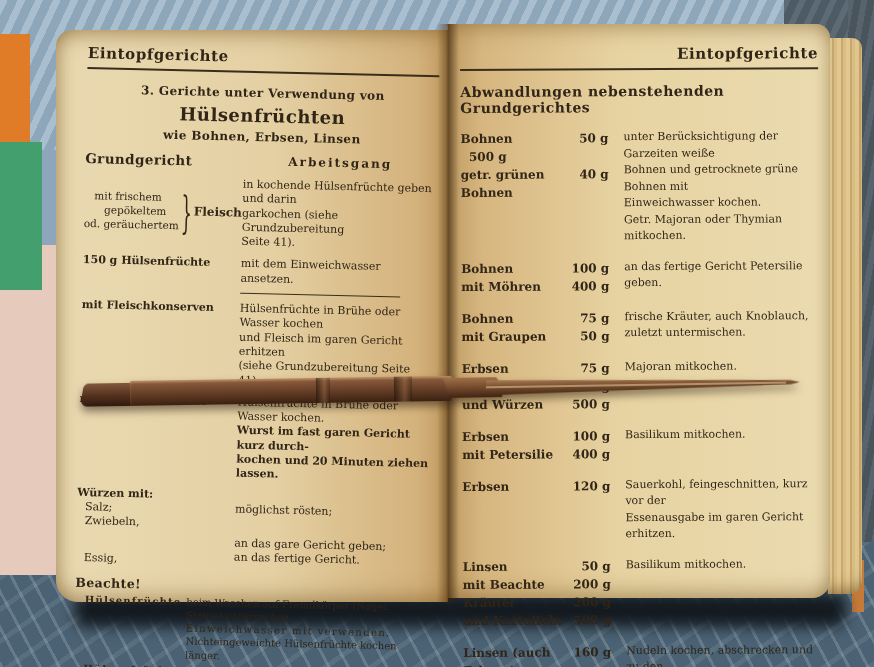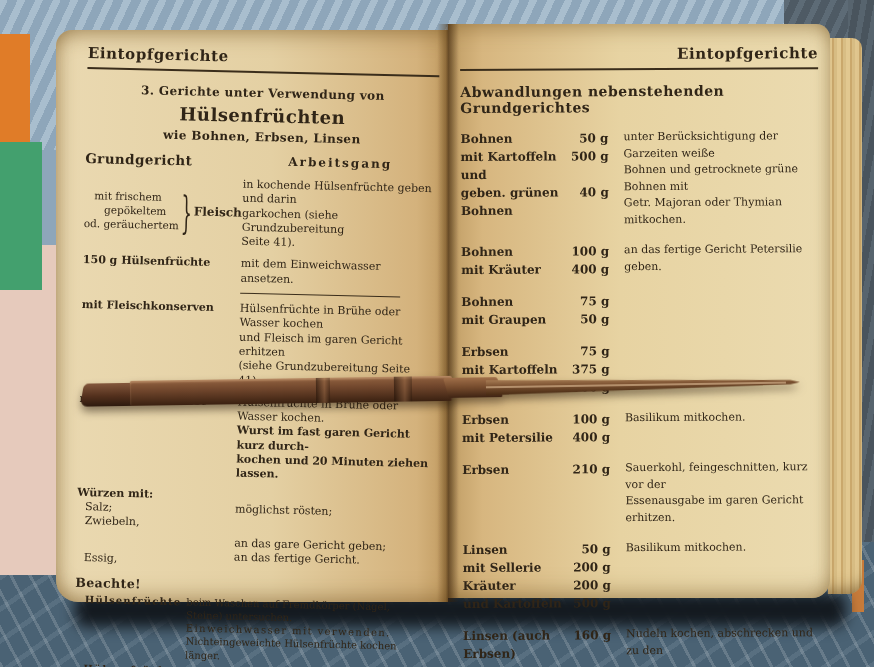--- a/index.html
+++ b/index.html
@@ -221,7 +221,6 @@
           <span class="e-amt">50 g</span>
         </div>
       <div class="e-item">
-          <span class="e-name">mit Kartoffeln und</span>
           <span class="e-amt">500 g</span>
         </div>
       <div class="e-item">

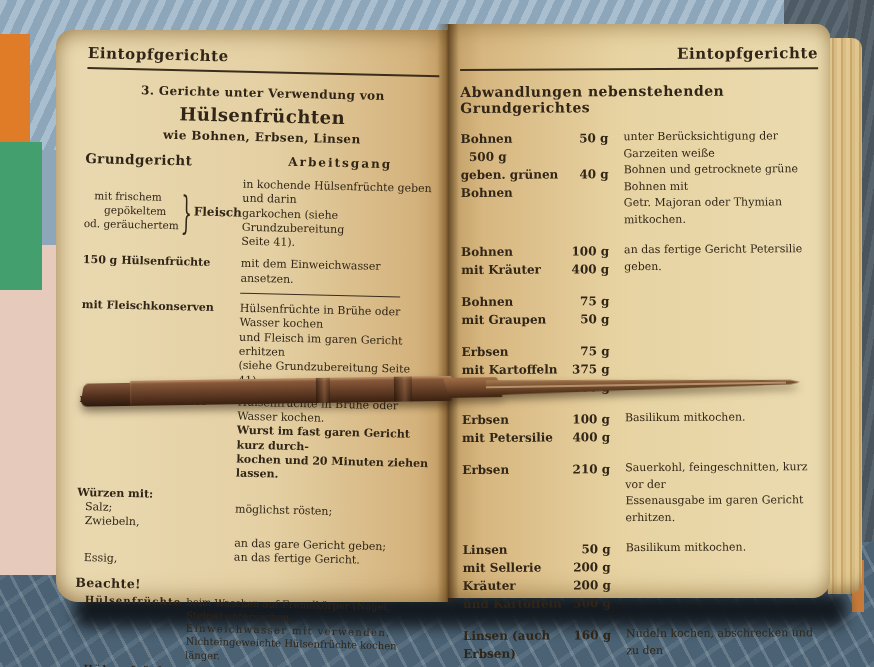--- a/index.html
+++ b/index.html
@@ -224,7 +224,7 @@
           <span class="e-amt">500 g</span>
         </div>
       <div class="e-item">
-          <span class="e-name">geben. grünen Bohnen</span>
+          <span class="e-name">getr. grünen Bohnen</span>
           <span class="e-amt">40 g</span>
         </div>
     </div>

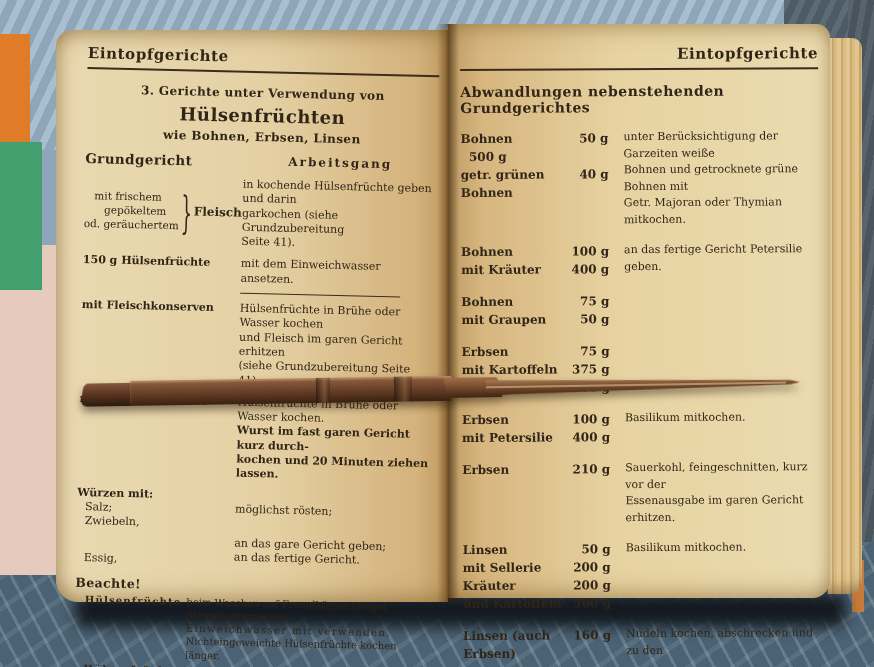--- a/index.html
+++ b/index.html
@@ -231,6 +231,7 @@
     <div class="e-lines">
       <div>unter Berücksichtigung der Garzeiten weiße</div>
       <div>Bohnen und getrocknete grüne Bohnen mit</div>
+      <div>Einweichwasser kochen.</div>
       <div>Getr. Majoran oder Thymian mitkochen.</div>
     </div>
   </div>

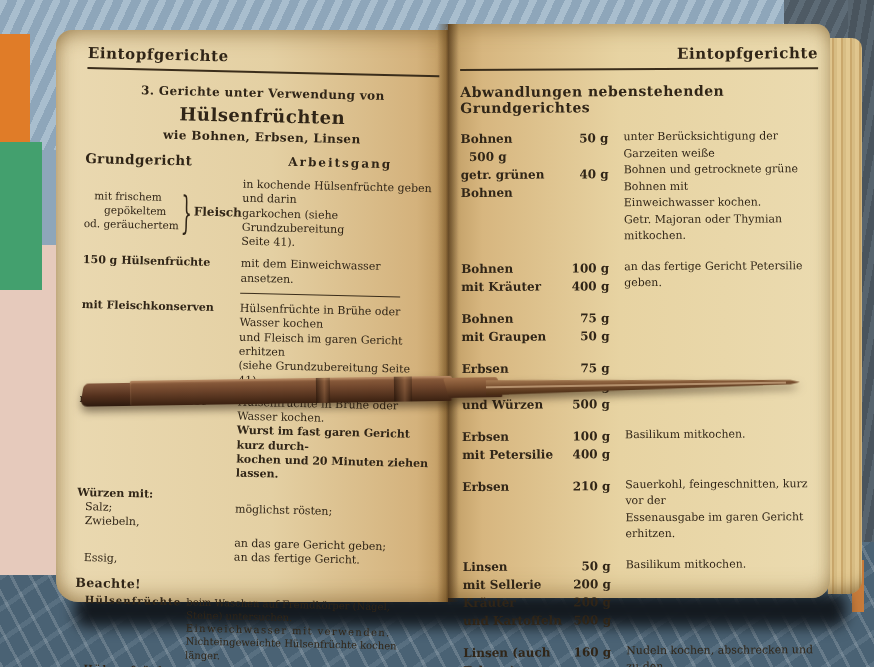--- a/index.html
+++ b/index.html
@@ -243,7 +243,7 @@
           <span class="e-amt">100 g</span>
         </div>
       <div class="e-item">
-          <span class="e-name">mit Kräuter</span>
+          <span class="e-name">mit Möhren</span>
           <span class="e-amt">400 g</span>
         </div>
     </div>

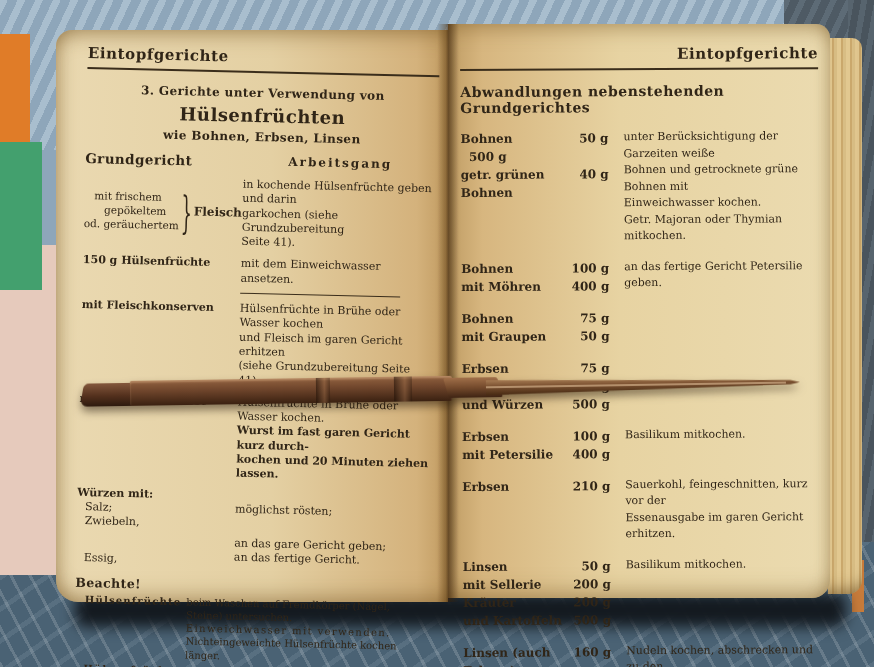--- a/index.html
+++ b/index.html
@@ -264,6 +264,7 @@
         </div>
     </div>
     <div class="e-lines">
+      <div>frische Kräuter, auch Knoblauch,</div>
     </div>
   </div>
 

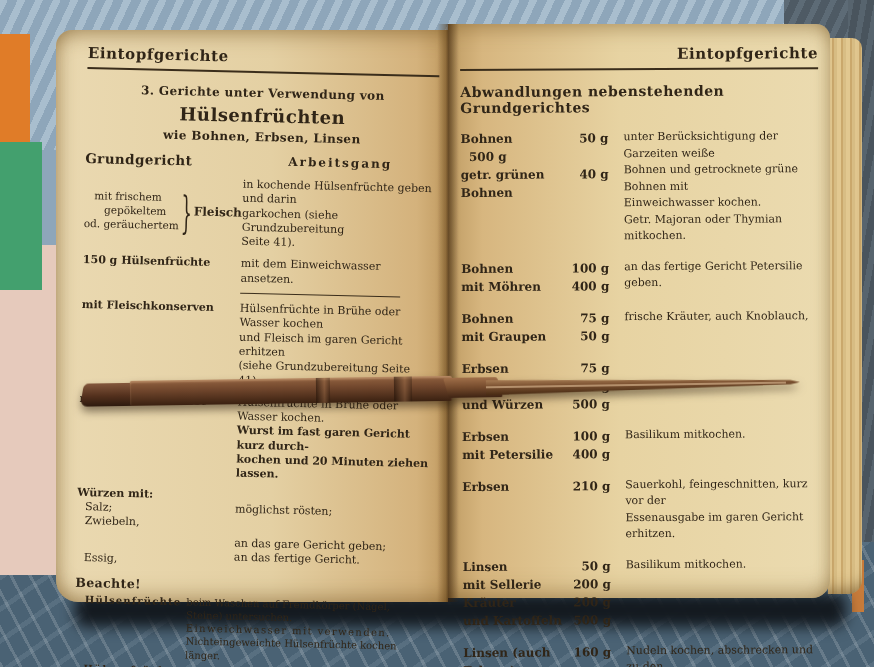--- a/index.html
+++ b/index.html
@@ -265,6 +265,7 @@
     </div>
     <div class="e-lines">
       <div>frische Kräuter, auch Knoblauch,</div>
+      <div>zuletzt untermischen.</div>
     </div>
   </div>
 

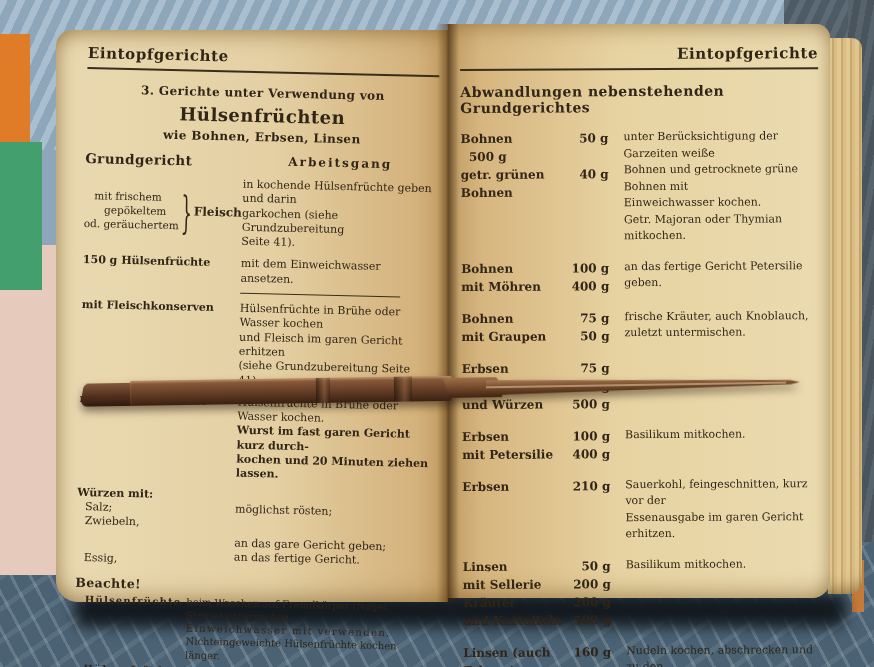--- a/index.html
+++ b/index.html
@@ -284,6 +284,9 @@
           <span class="e-amt">500 g</span>
         </div>
     </div>
+    <div class="e-lines">
+      <div>Majoran mitkochen.</div>
+    </div>
   </div>
 
   <div class="entry">

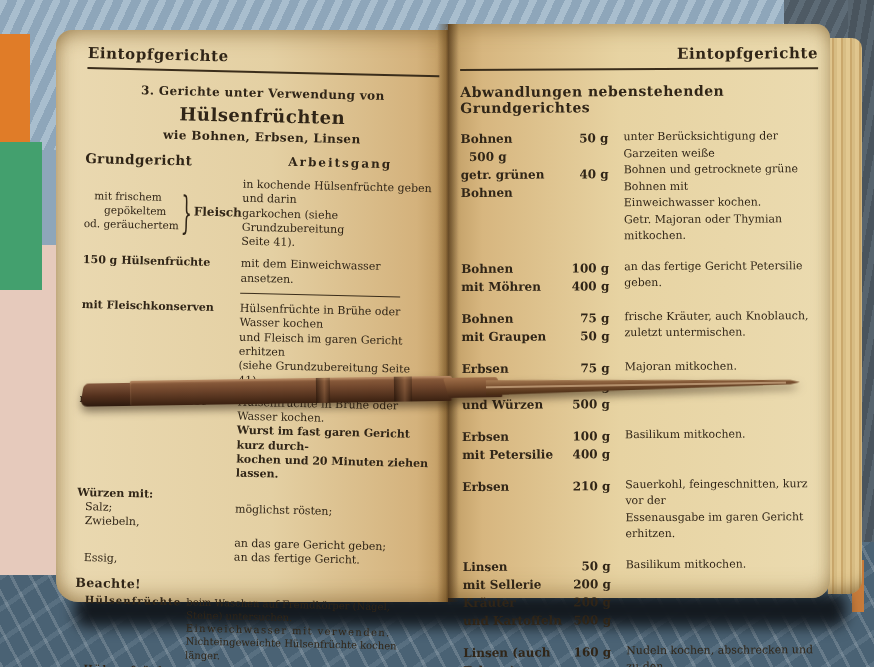--- a/index.html
+++ b/index.html
@@ -309,7 +309,7 @@
     <div class="e-items">
       <div class="e-item">
           <span class="e-name">Erbsen</span>
-          <span class="e-amt">210 g</span>
+          <span class="e-amt">120 g</span>
         </div>
     </div>
     <div class="e-lines">

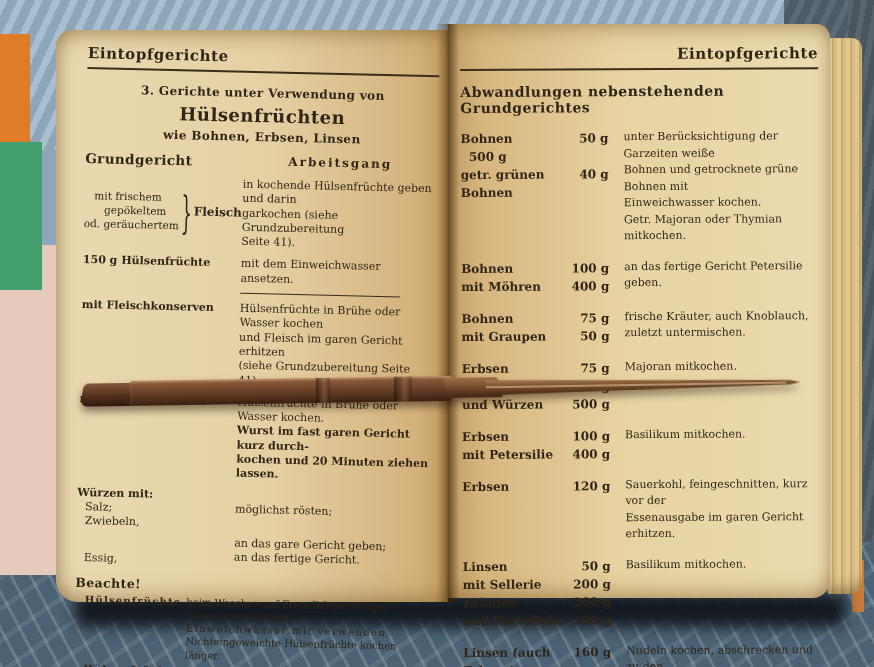--- a/index.html
+++ b/index.html
@@ -325,7 +325,7 @@
           <span class="e-amt">50 g</span>
         </div>
       <div class="e-item">
-          <span class="e-name">mit Sellerie</span>
+          <span class="e-name">mit Beachte</span>
           <span class="e-amt">200 g</span>
         </div>
       <div class="e-item">

